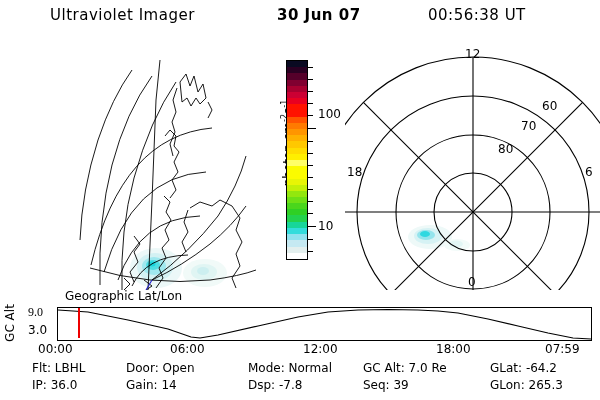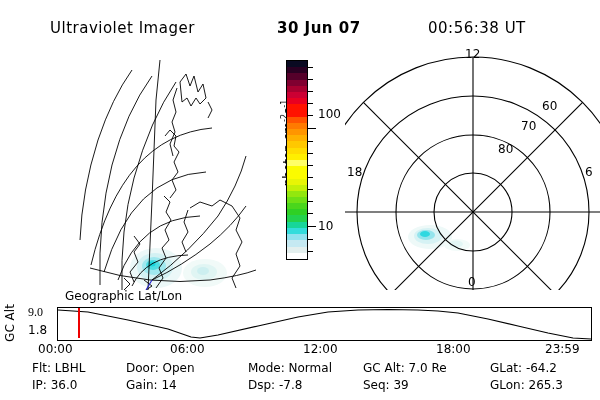--- a/index.html
+++ b/index.html
@@ -11,7 +11,7 @@
   .root{position:absolute;left:0;top:0;width:600px;height:400px;}
 
   
-  .header{position:absolute;left:0;top:17px;width:480px;height:24px;}
+  .header{position:absolute;left:0;top:4px;width:480px;height:24px;}
   .hdr-title{position:absolute;left:50px;top:2px;font-size:15px;letter-spacing:.5px;white-space:nowrap;}
   .hdr-date{position:absolute;left:277px;top:2px;font-size:15px;letter-spacing:.5px;white-space:nowrap;font-weight:bold;}
   .hdr-time{position:absolute;left:428px;top:2px;font-size:15px;letter-spacing:.5px;white-space:nowrap;}

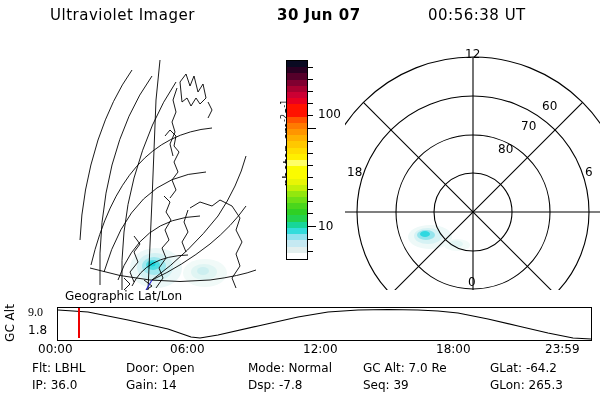--- a/index.html
+++ b/index.html
@@ -228,7 +228,7 @@
     <div class="strip-ylabel">GC Alt</div>
 
     <div class="strip-ytick" style="top:2px;font-family:Liberation Serif, serif;">9.0</div>
-    <div class="strip-ytick" style="top:20px;">1.8</div>
+    <div class="strip-ytick" style="top:20px;">3.0</div>
 
     <div class="strip-box">
       <svg class="strip-svg" width="533" height="32" viewBox="0 0 533 32">

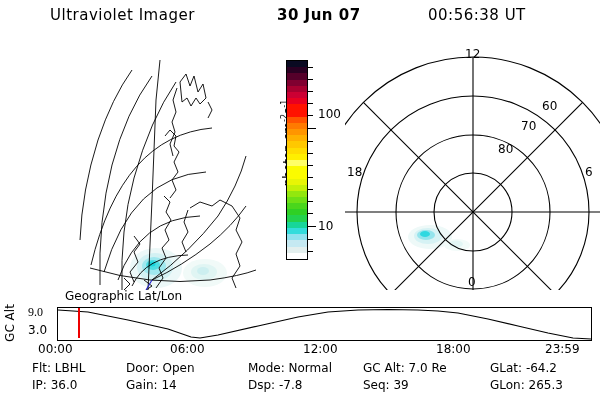--- a/index.html
+++ b/index.html
@@ -246,7 +246,7 @@
     <div class="strip-xtick" style="left:170px;">06:00</div>
     <div class="strip-xtick" style="left:303px;">12:00</div>
     <div class="strip-xtick" style="left:436px;">18:00</div>
-    <div class="strip-xtick" style="left:545px;">23:59</div>
+    <div class="strip-xtick" style="left:545px;">07:59</div>
   </div>
 
   <div class="status">

